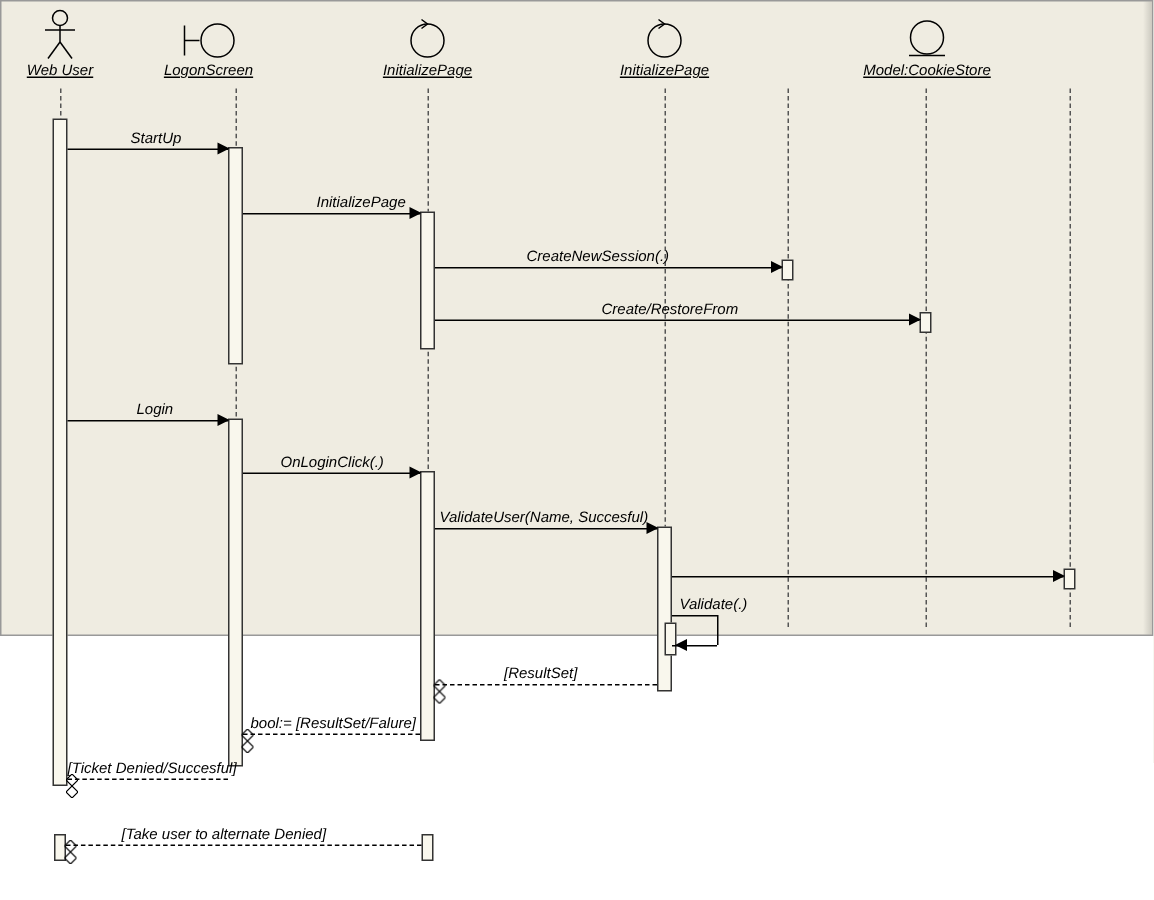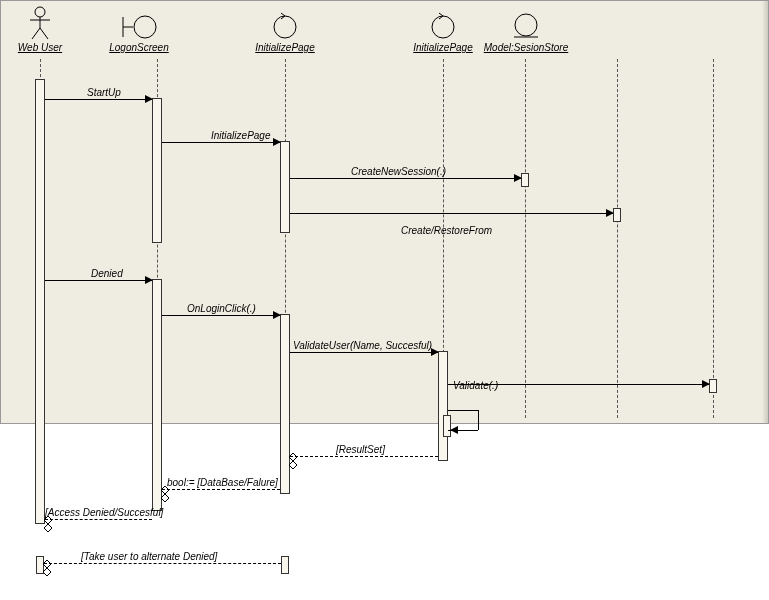--- a/index.html
+++ b/index.html
@@ -192,15 +192,6 @@
 </div>
 <div class="lifeline" style="left:442px;"></div>
 
-<div class="head" style="left:480px; width:90px;">
-  <div class="sym">
-    <svg width="28" height="28" viewBox="0 0 28 28">
-      <circle cx="14" cy="13" r="11" fill="none" stroke="#000"></circle>
-      <line x1="2" y1="25" x2="26" y2="25" stroke="#000"></line>
-    </svg>
-  </div>
-  <span class="lbl">Model:SesionStore</span>
-</div>
 <div class="lifeline" style="left:524px;"></div>
 
 <div class="lifeline" style="left:616px;"></div>

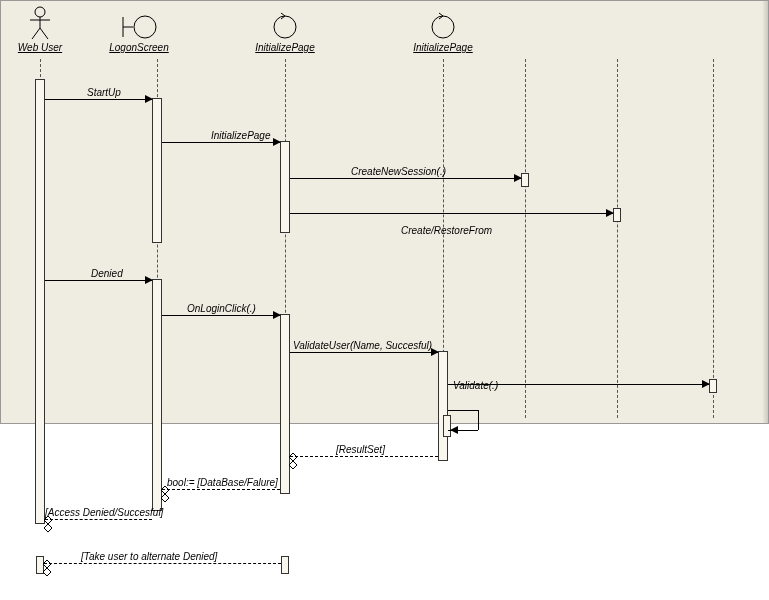--- a/index.html
+++ b/index.html
@@ -194,6 +194,15 @@
 
 <div class="lifeline" style="left:524px;"></div>
 
+<div class="head" style="left:572px; width:90px;">
+  <div class="sym">
+    <svg width="28" height="28" viewBox="0 0 28 28">
+      <circle cx="14" cy="13" r="11" fill="none" stroke="#000"></circle>
+      <line x1="2" y1="25" x2="26" y2="25" stroke="#000"></line>
+    </svg>
+  </div>
+  <span class="lbl">Model:CookieStore</span>
+</div>
 <div class="lifeline" style="left:616px;"></div>
 
 <div class="lifeline" style="left:712px;"></div>

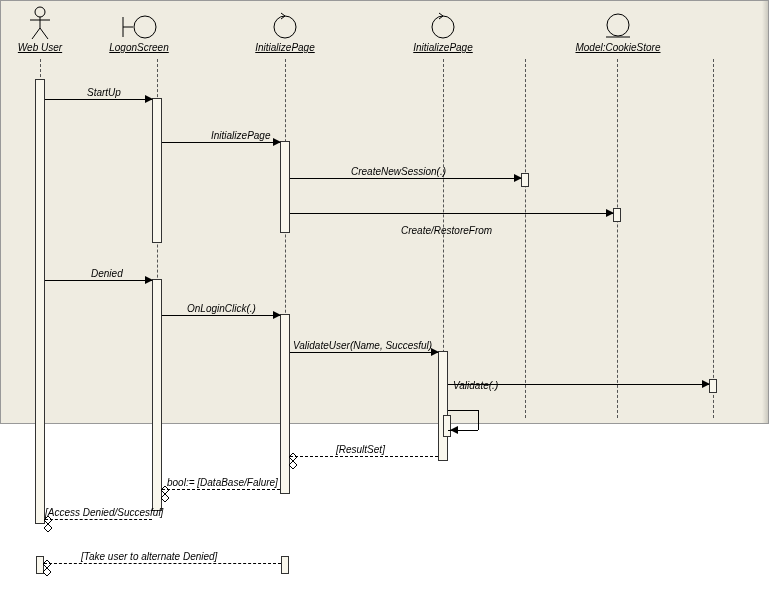--- a/index.html
+++ b/index.html
@@ -249,7 +249,7 @@
 <div class="arrow" style="left:289px; top:212px; width:323px;">
       <div class="ah-right"></div>
     </div>
-<span class="msglabel" style="left:400px; top:200px;margin-top:24px;">Create/RestoreFrom</span>
+<span class="msglabel" style="left:400px; top:200px;">Create/RestoreFrom</span>
 
 <div class="arrow" style="left:44px; top:279px; width:107px;">
       <div class="ah-right"></div>

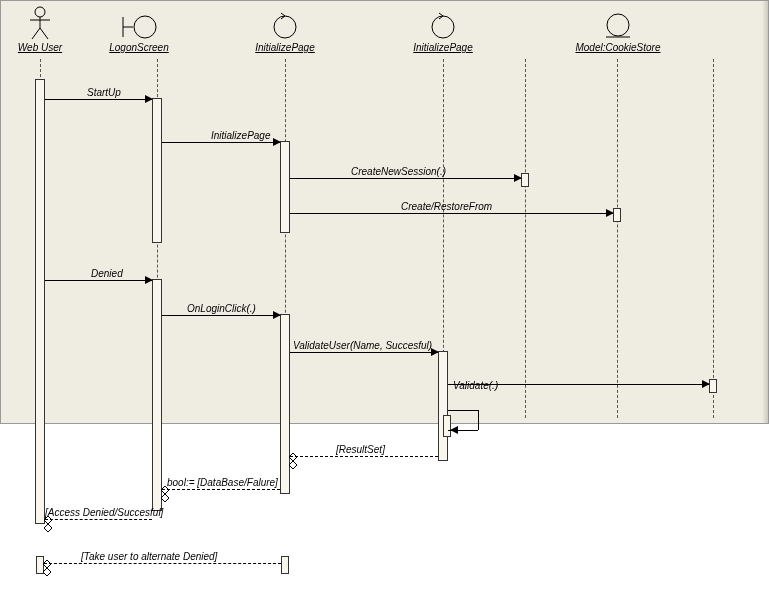--- a/index.html
+++ b/index.html
@@ -254,7 +254,7 @@
 <div class="arrow" style="left:44px; top:279px; width:107px;">
       <div class="ah-right"></div>
     </div>
-<span class="msglabel" style="left:90px; top:267px;">Denied</span>
+<span class="msglabel" style="left:90px; top:267px;">Login</span>
 
 <div class="arrow" style="left:161px; top:314px; width:118px;">
       <div class="ah-right"></div>

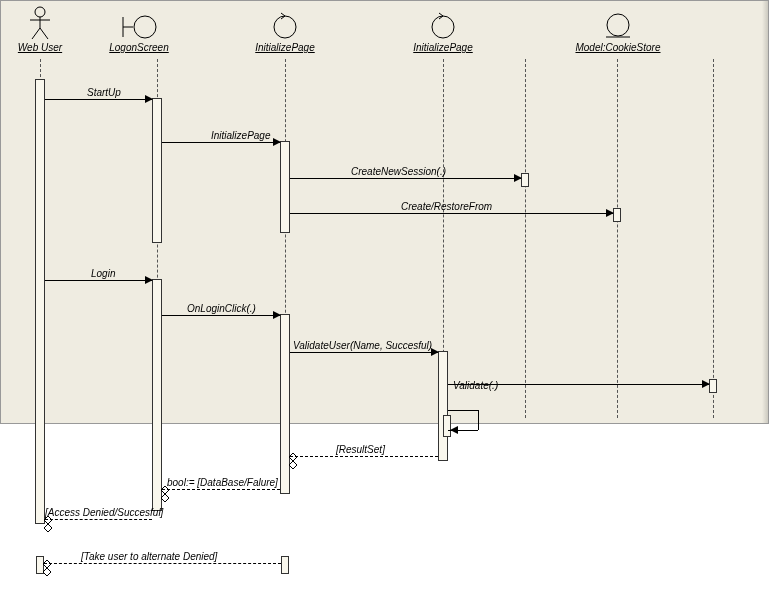--- a/index.html
+++ b/index.html
@@ -276,7 +276,7 @@
   <div class="bot" style="width:30px; top:20px;"></div>
   <div class="ah" style="top:16px; left:2px;"></div>
 </div>
-<span class="msglabel" style="left:452px; top:379px;">Validate(.)</span>
+<span class="msglabel" style="left:452px; top:397px;">Validate(.)</span>
 
 <div class="arrow dashed" style="left:289px; top:455px; width:148px;">
       <div class="ah-left"></div>

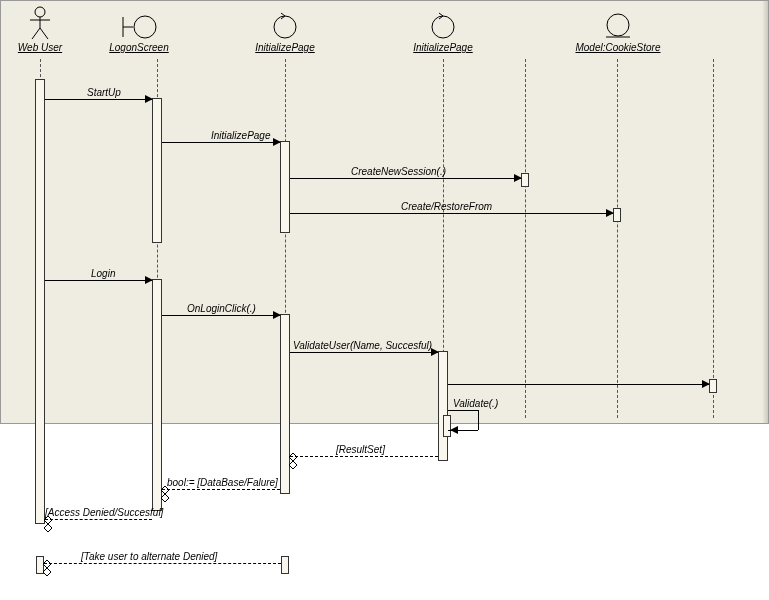--- a/index.html
+++ b/index.html
@@ -286,7 +286,7 @@
 <div class="arrow dashed" style="left:161px; top:488px; width:118px;">
       <div class="ah-left"></div>
     </div>
-<span class="msglabel" style="left:166px; top:476px;">bool:= [DataBase/Falure]</span>
+<span class="msglabel" style="left:166px; top:476px;">bool:= [ResultSet/Falure]</span>
 
 <div class="arrow dashed" style="left:44px; top:518px; width:107px;">
       <div class="ah-left"></div>

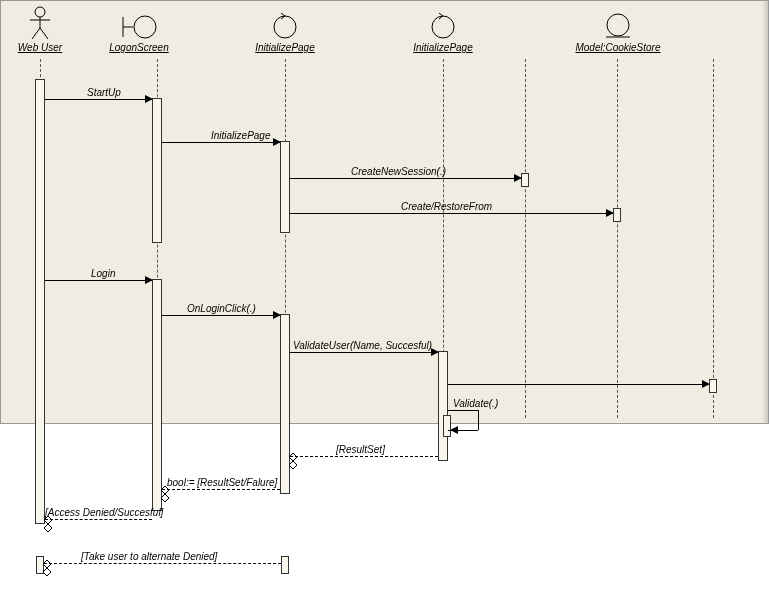--- a/index.html
+++ b/index.html
@@ -291,7 +291,7 @@
 <div class="arrow dashed" style="left:44px; top:518px; width:107px;">
       <div class="ah-left"></div>
     </div>
-<span class="msglabel" style="left:44px; top:506px;">[Access Denied/Succesful]</span>
+<span class="msglabel" style="left:44px; top:506px;">[Ticket Denied/Succesful]</span>
 
 <div class="arrow dashed" style="left:43px; top:562px; width:237px;">
       <div class="ah-left"></div>

